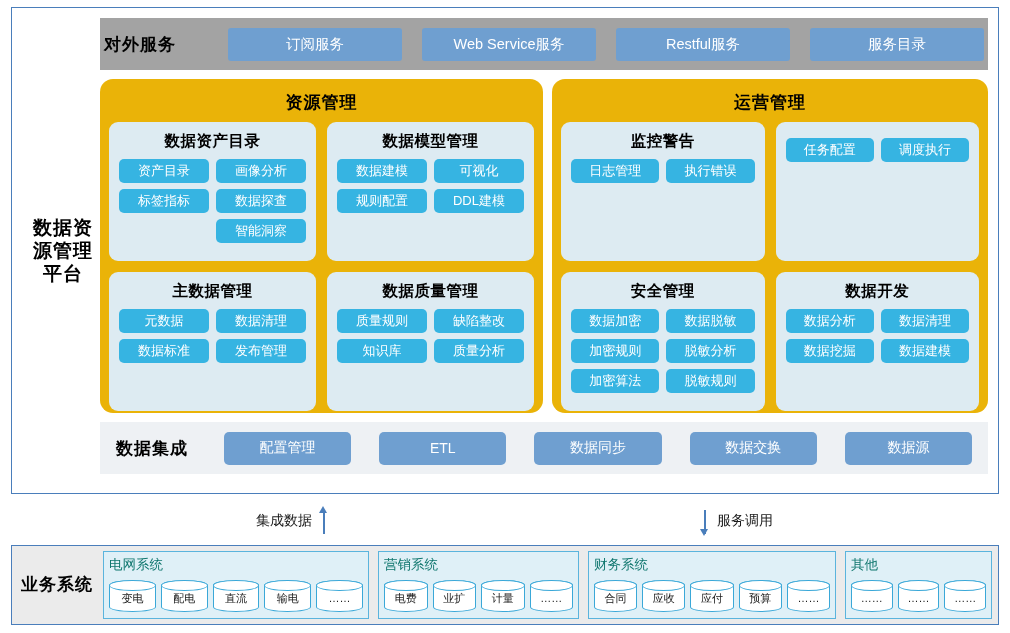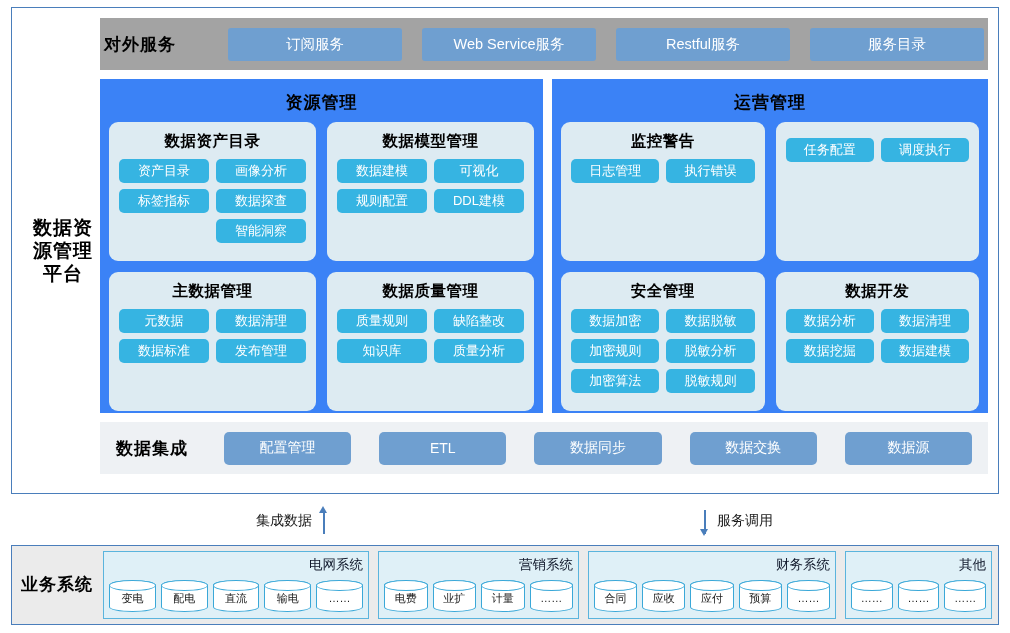--- a/index.html
+++ b/index.html
@@ -48,8 +48,8 @@
   
   .mgmt-row{display:flex;gap:9px;margin-top:9px;height:334px;}
   .mgmt-col{
-    background:#3b82f6;padding:7px 9px 2px;box-sizing:border-box;
-    display:flex;flex-direction:column;
+    background:#eab308;padding:7px 9px 2px;box-sizing:border-box;
+    display:flex;flex-direction:column;border-radius:13px;
   }
   .mgmt-col.left{width:443px;}
   .mgmt-col.right{flex:1;}

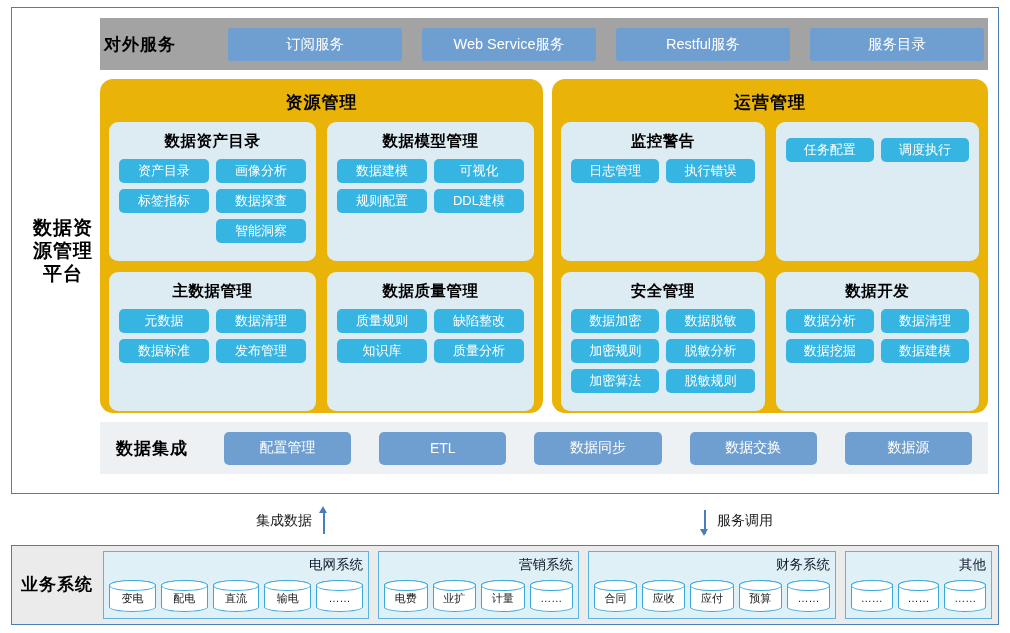--- a/index.html
+++ b/index.html
@@ -139,7 +139,7 @@
   .biz-group.g3{width:248px;}
   .biz-group.g4{flex:1;}
   .biz-group-title{
-    text-align:right;font-size:13.5px;color:#0f172a;padding:2px 0 3px;
+    text-align:left;font-size:13.5px;color:#0f766e;padding:2px 0 3px;
   }
   .cyls{display:flex;gap:5px;justify-content:center;flex:1;align-items:center;}
   .cyl{

